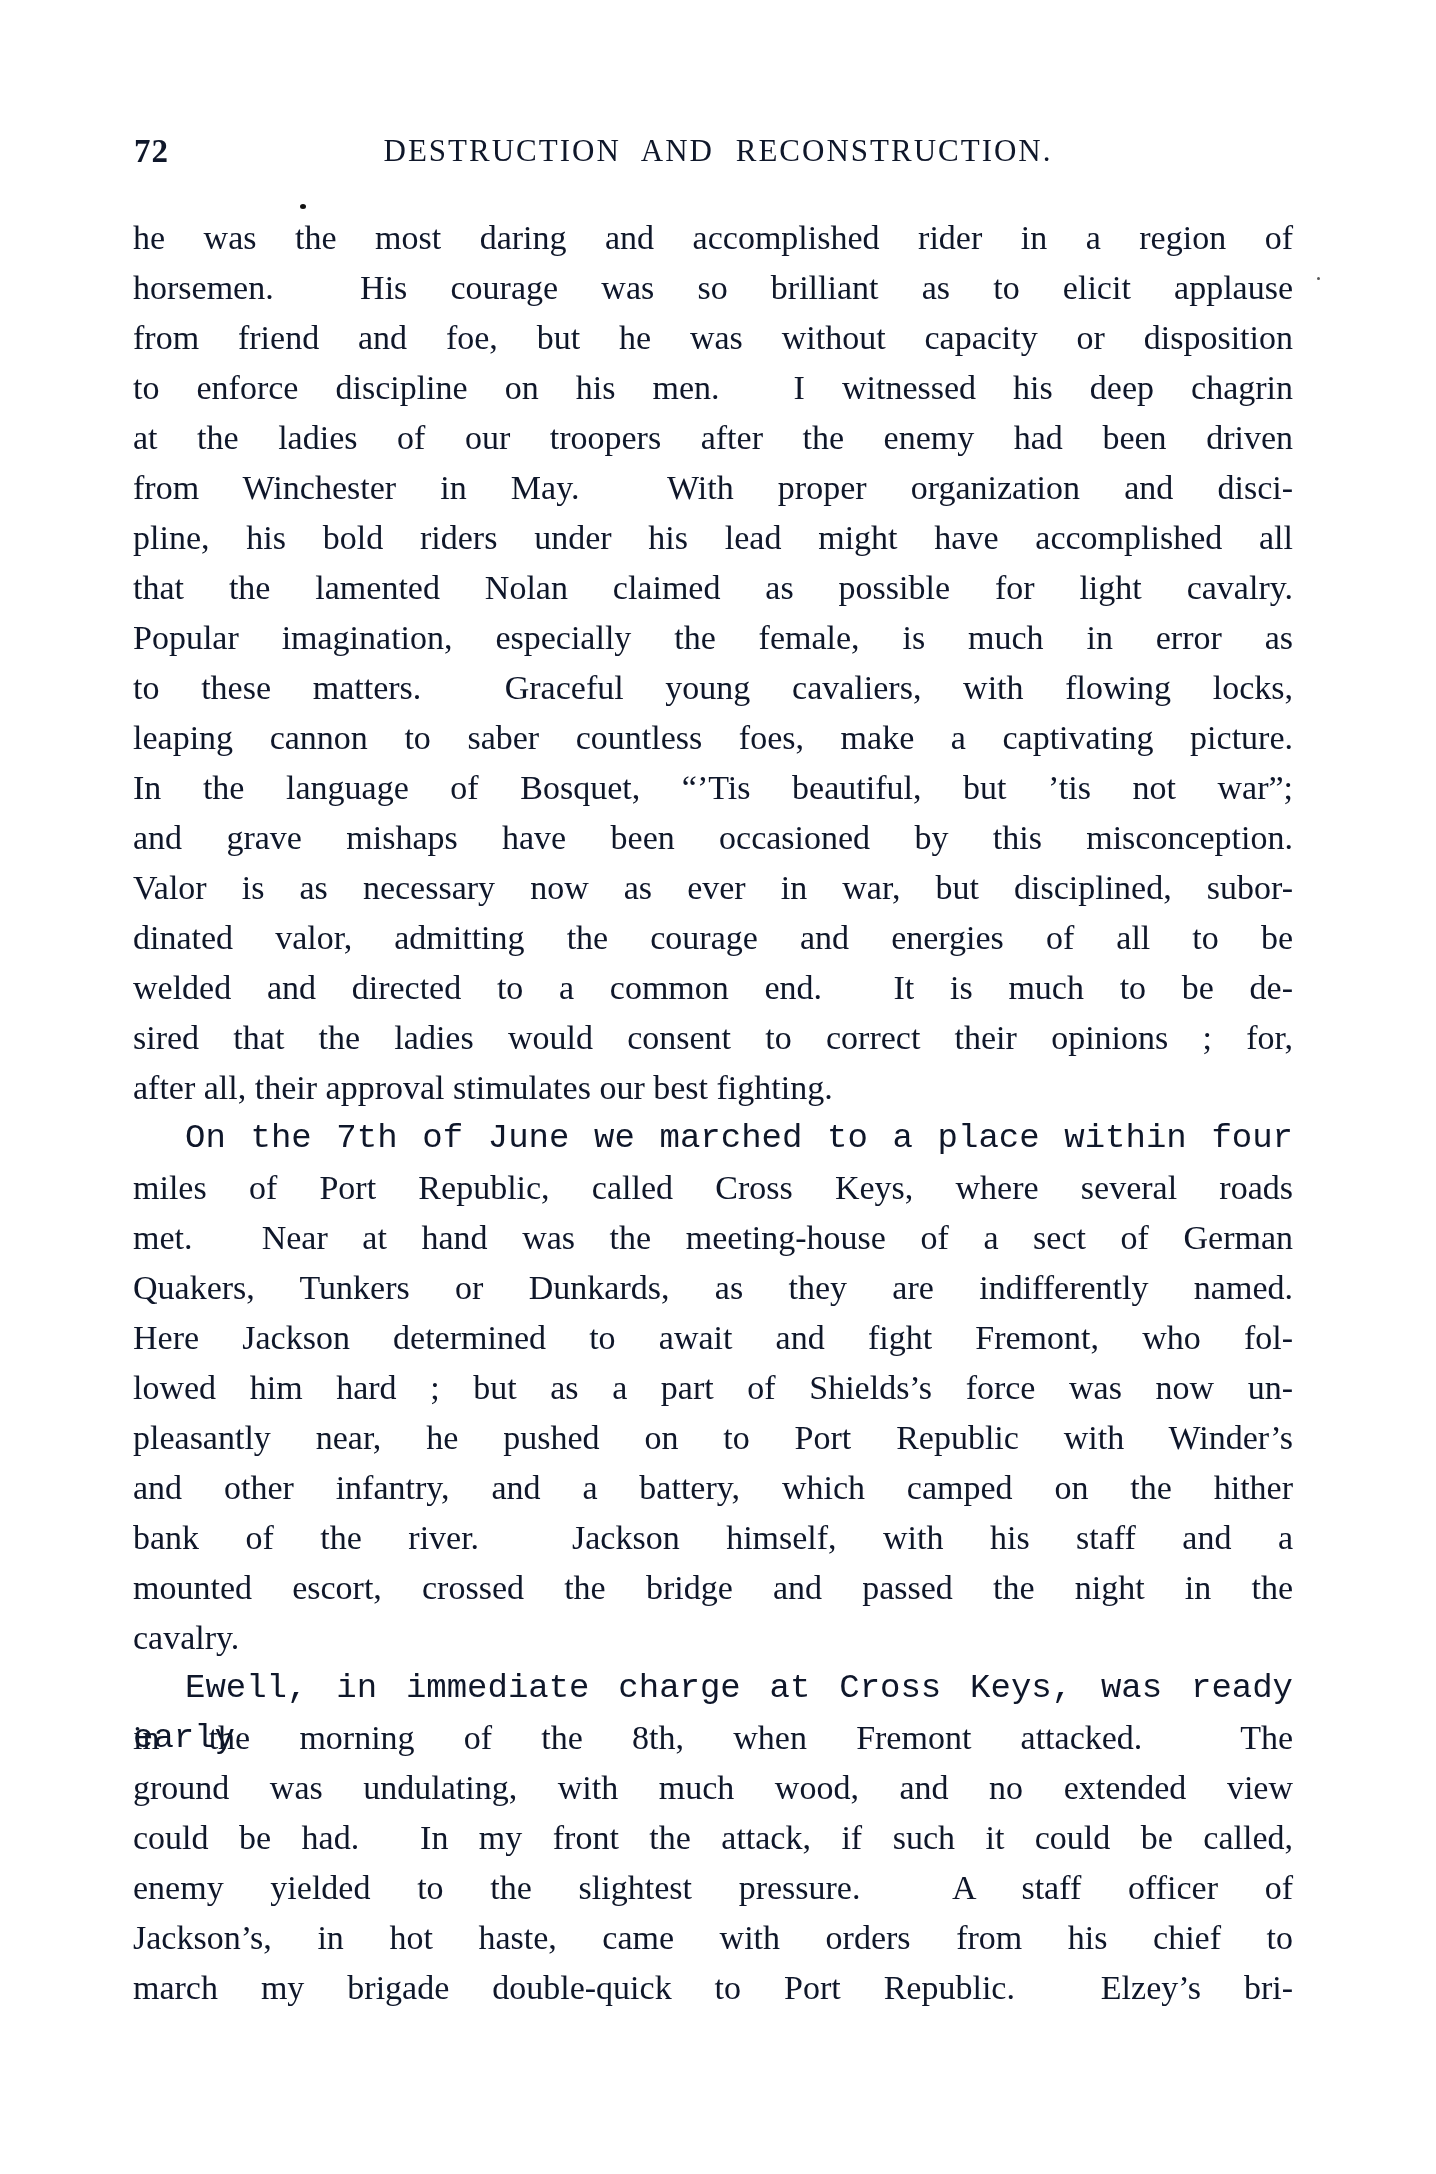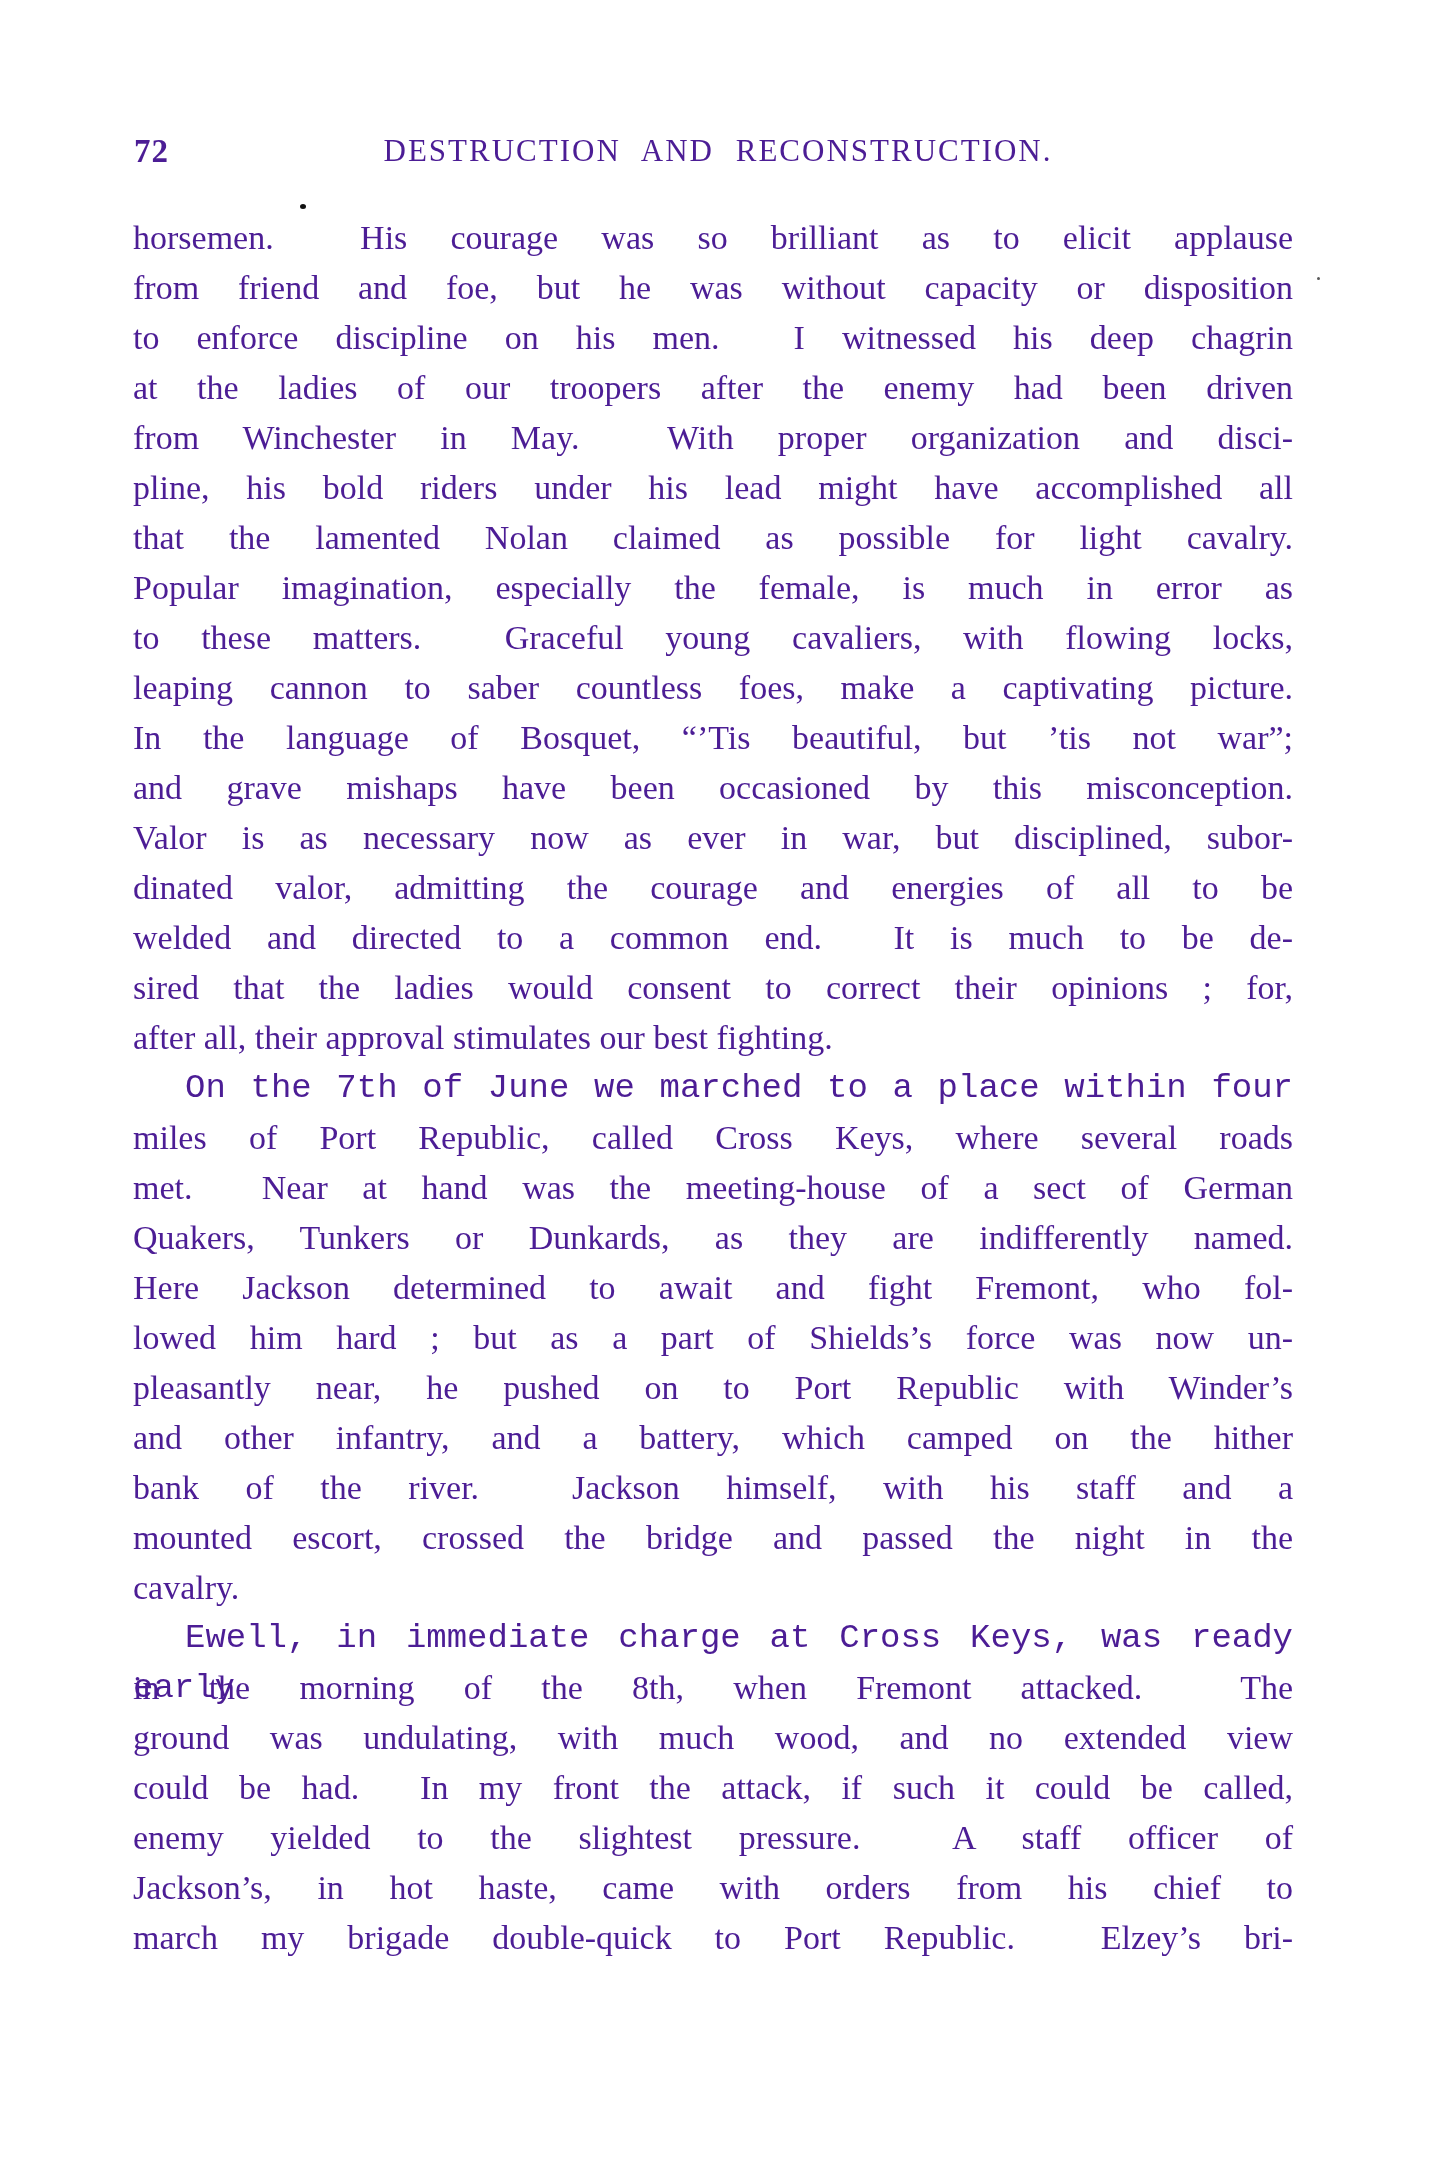--- a/index.html
+++ b/index.html
@@ -13,7 +13,7 @@
     background: #ffffff;
     overflow: hidden;
     font-family: "Liberation Serif", serif;
-    color: #4c1d95;
+    color: #0f172a;
   }
   .running-header {
     position: absolute;

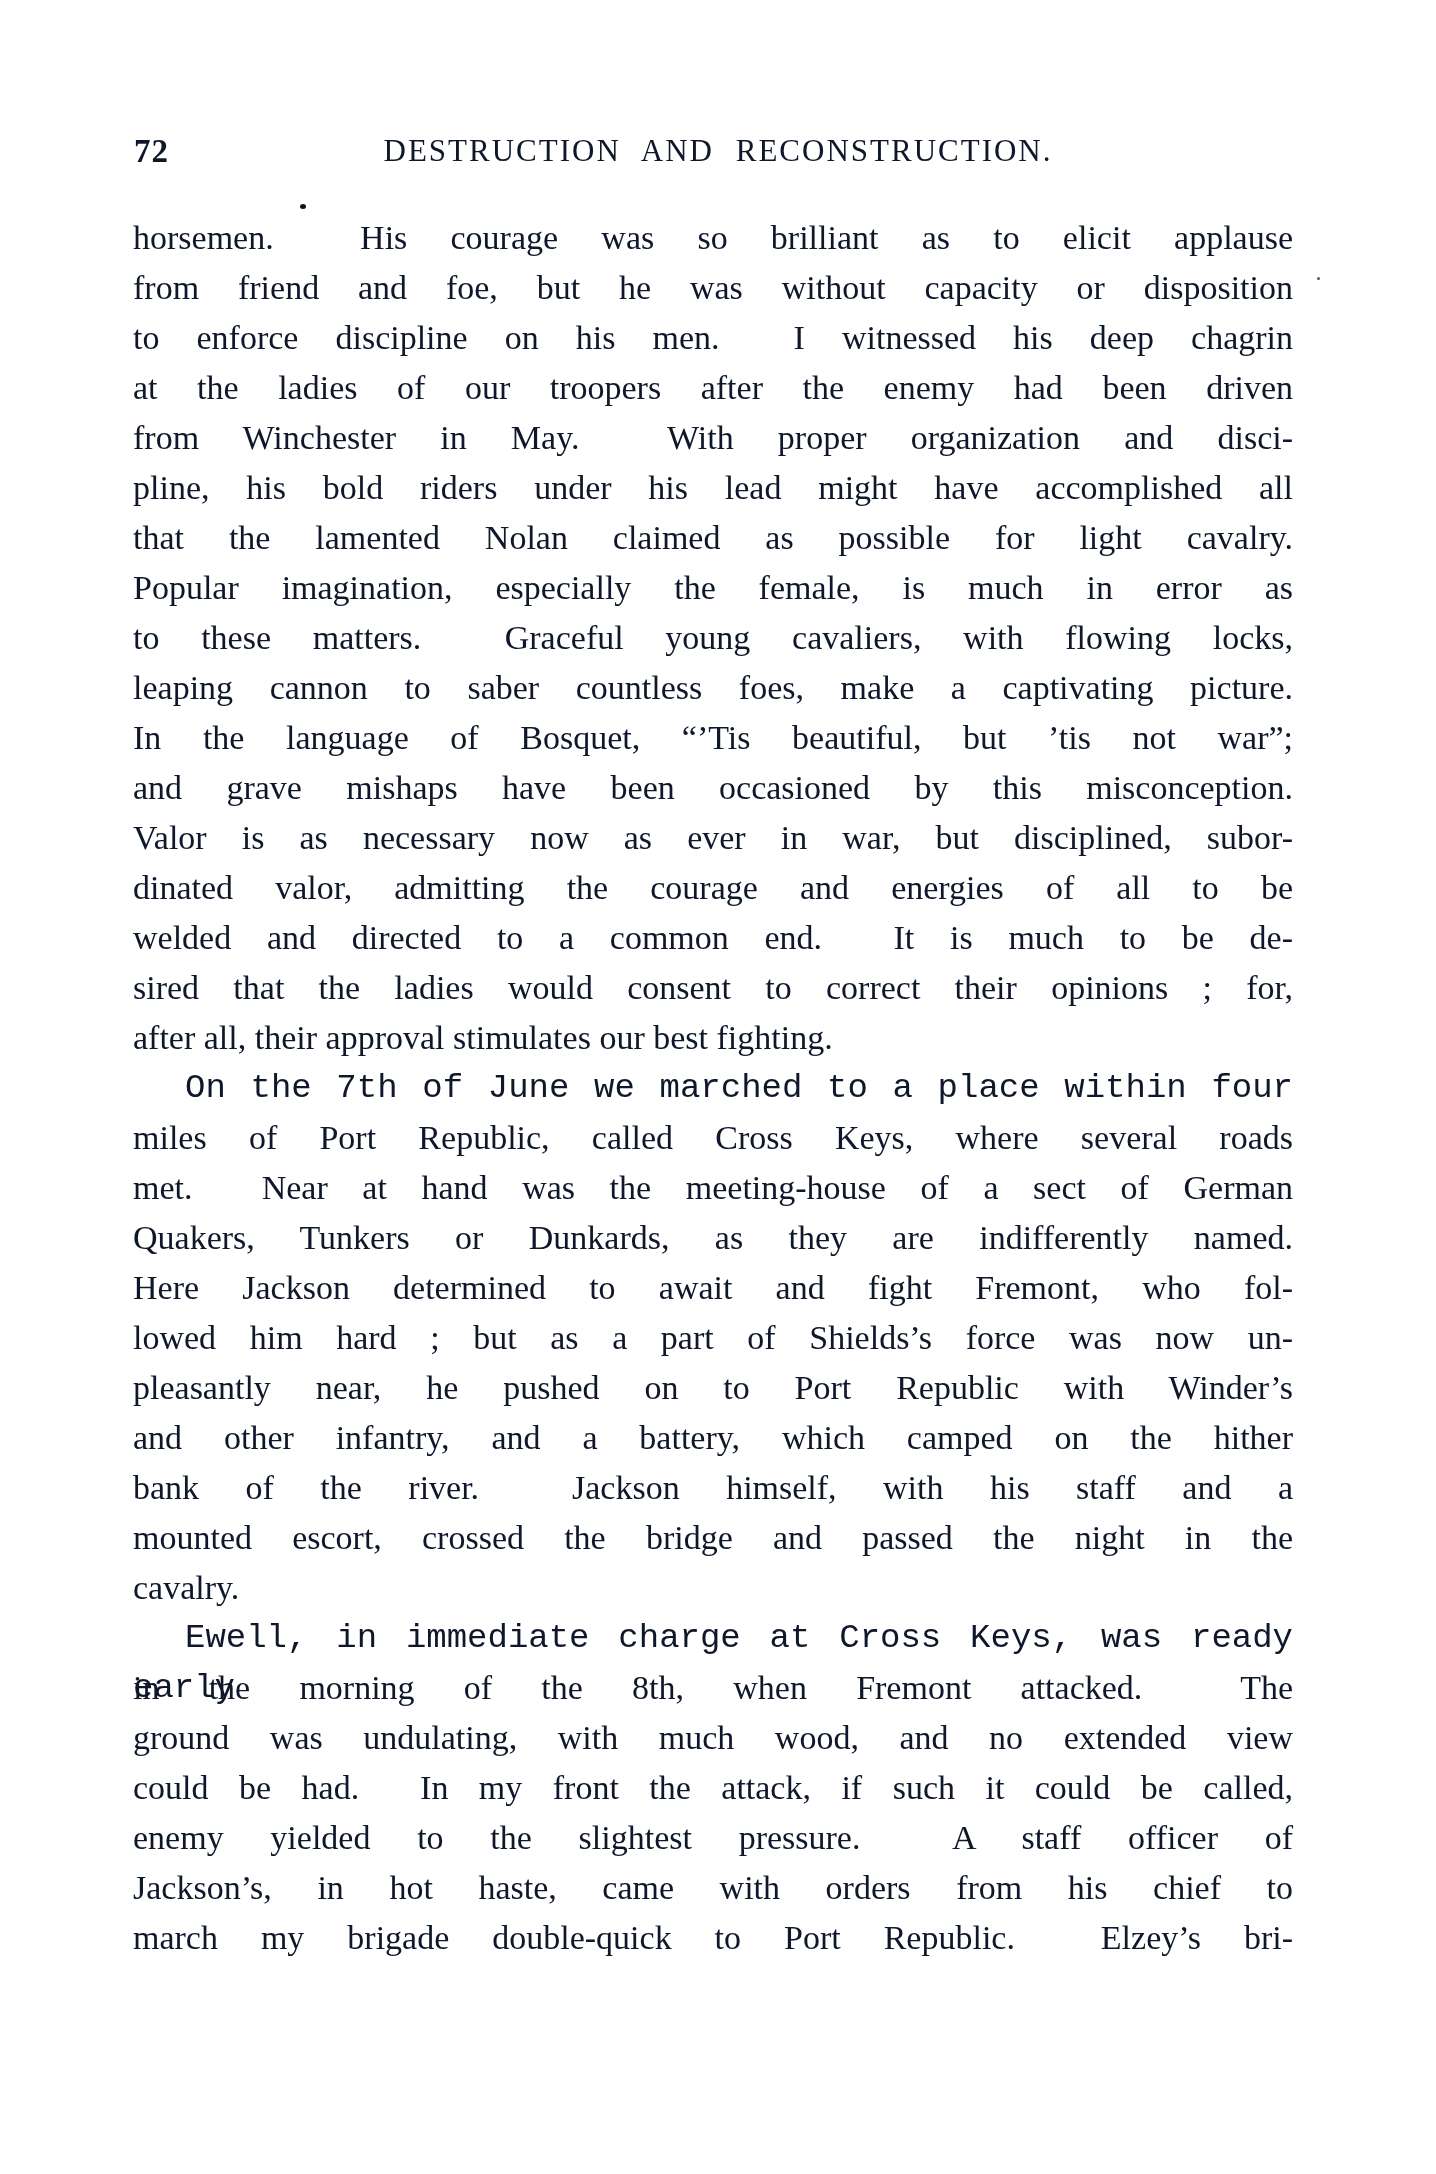--- a/index.html
+++ b/index.html
@@ -80,6 +80,7 @@
   </div>
 
   <div class="body-text">
+      <div class="line">he was the most daring and accomplished rider in a region of</div>
       <div class="line">horsemen.&nbsp; His courage was so brilliant as to elicit applause</div>
       <div class="line">from friend and foe, but he was without capacity or disposition</div>
       <div class="line">to enforce discipline on his men.&nbsp; I witnessed his deep chagrin</div>

